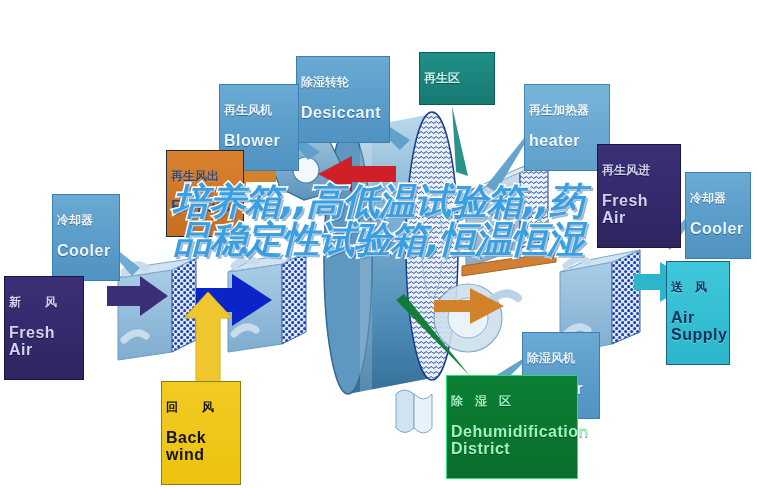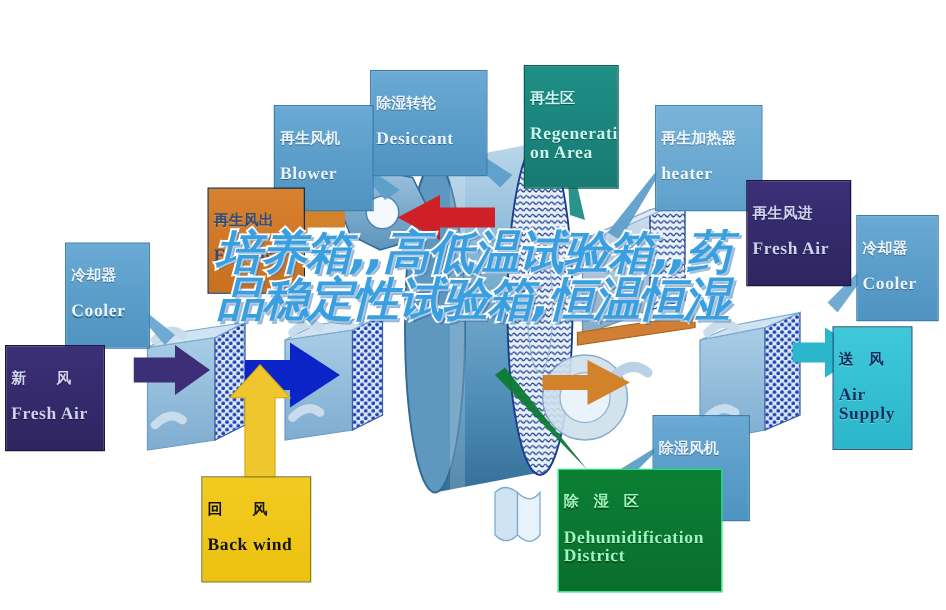--- a/index.html
+++ b/index.html
@@ -34,9 +34,9 @@
   }
   .en{
     display:block;
-    font-size:14px;
+    font-size:16px;
     font-weight:700;
-    font-family:Liberation Serif, serif;
+    font-family:Liberation Sans, sans-serif;
     letter-spacing:0.5px;
   }
 

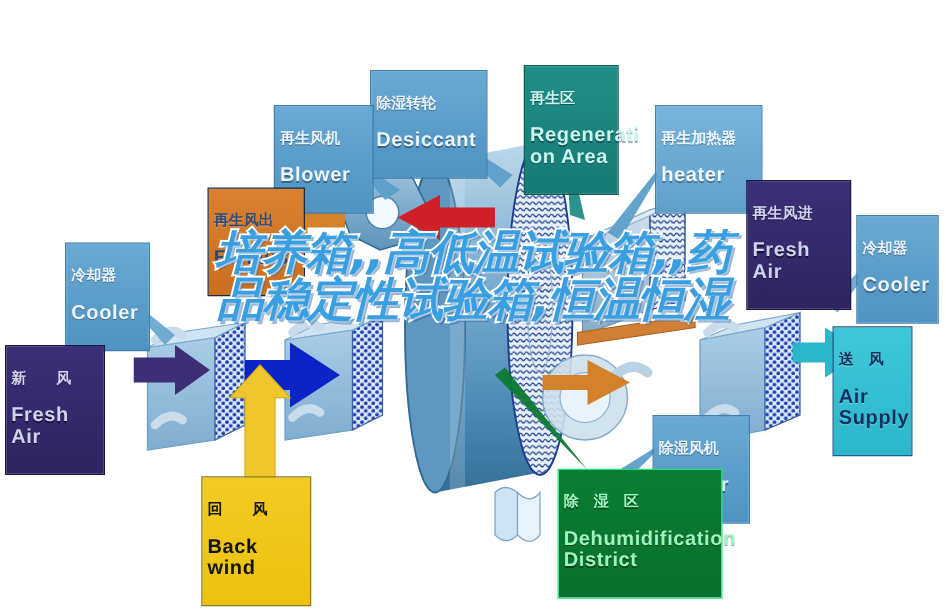--- a/index.html
+++ b/index.html
@@ -272,8 +272,6 @@
 
   <div class="callout sty-teal" style="left:419px;top:52px;width:76px;">
     <span class="cn">再生区</span>
-    <span class="en">Regenerati
-on Area</span>
   </div>
 
   <div class="callout sty-blue2" style="left:524px;top:84px;width:86px;">

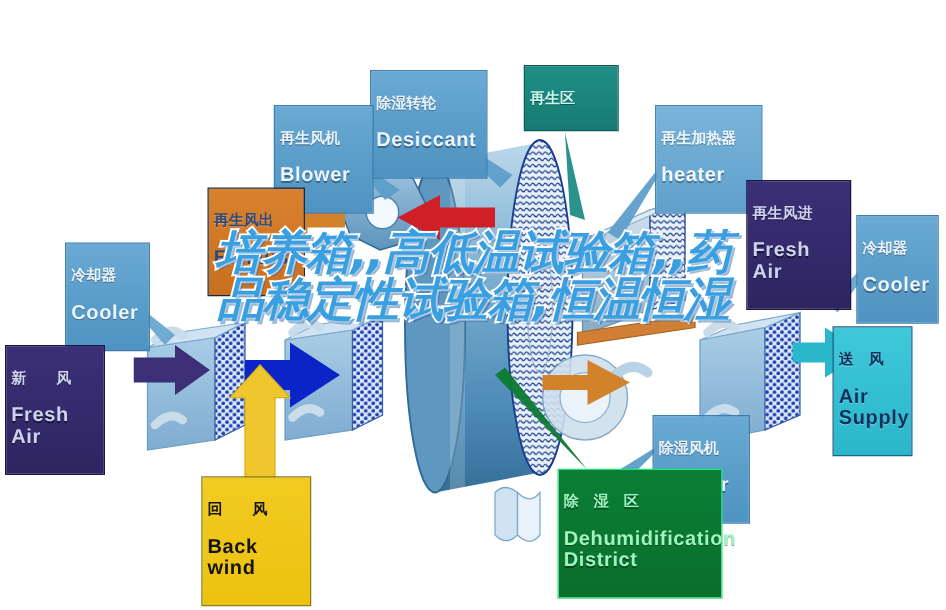--- a/index.html
+++ b/index.html
@@ -304,7 +304,7 @@
     <span class="en">Fresh Air</span>
   </div>
 
-  <div class="callout sty-yellow" style="left:161px;top:381px;width:88px;">
+  <div class="callout sty-yellow" style="left:161px;top:381px;width:80px;">
     <span class="cn">回　　风</span>
     <span class="en">Back wind</span>
   </div>

